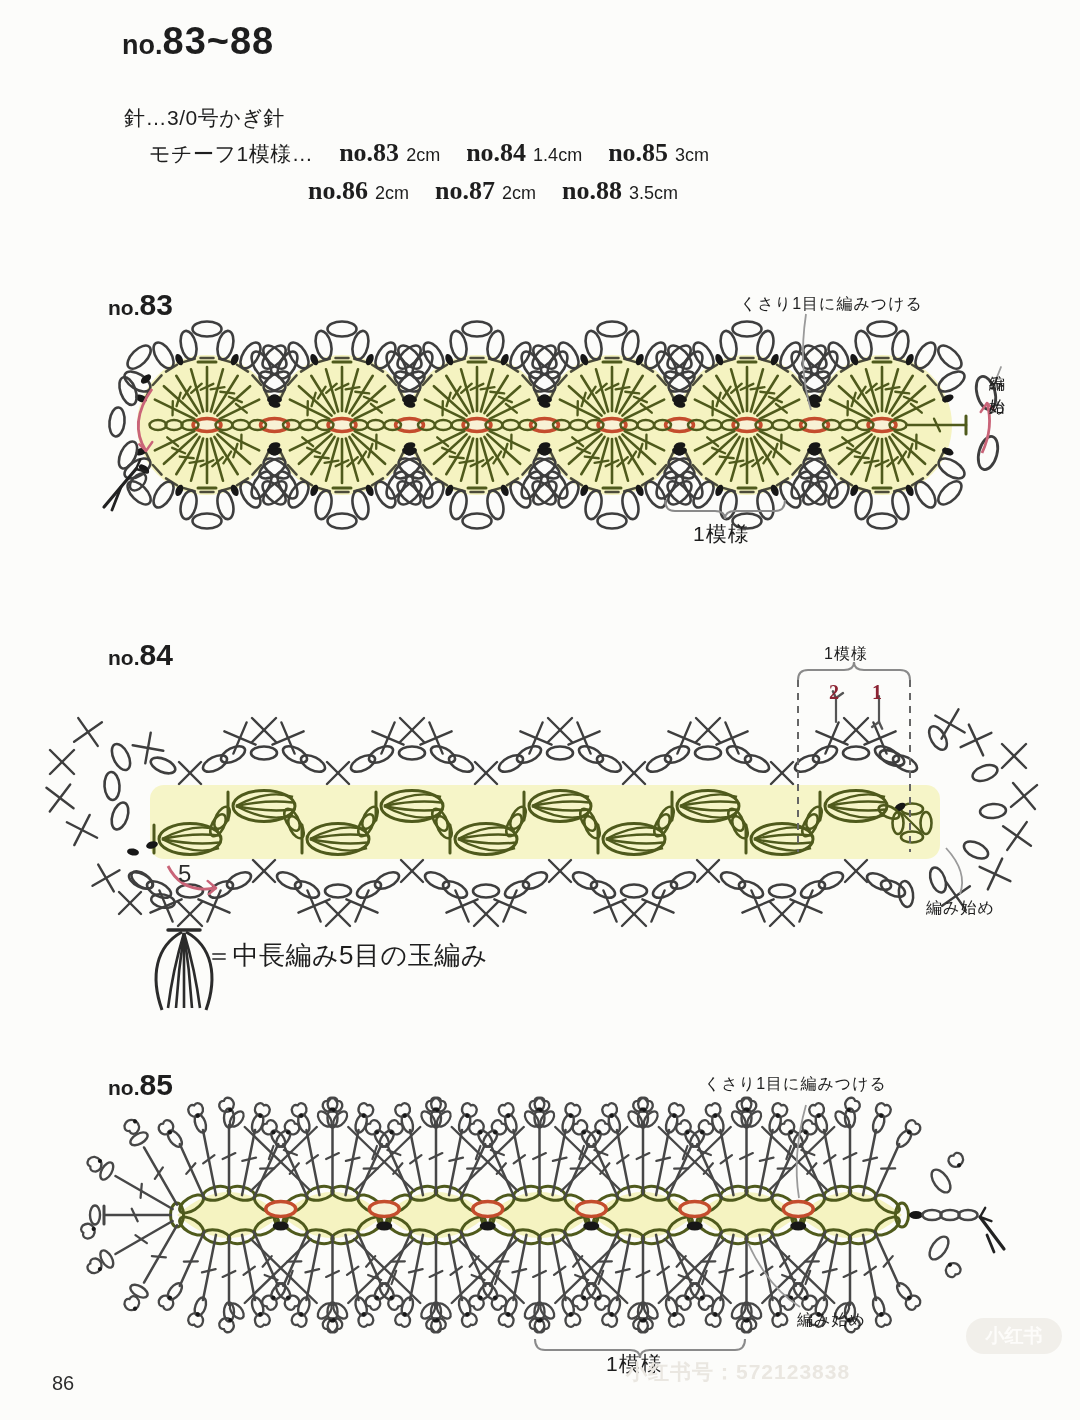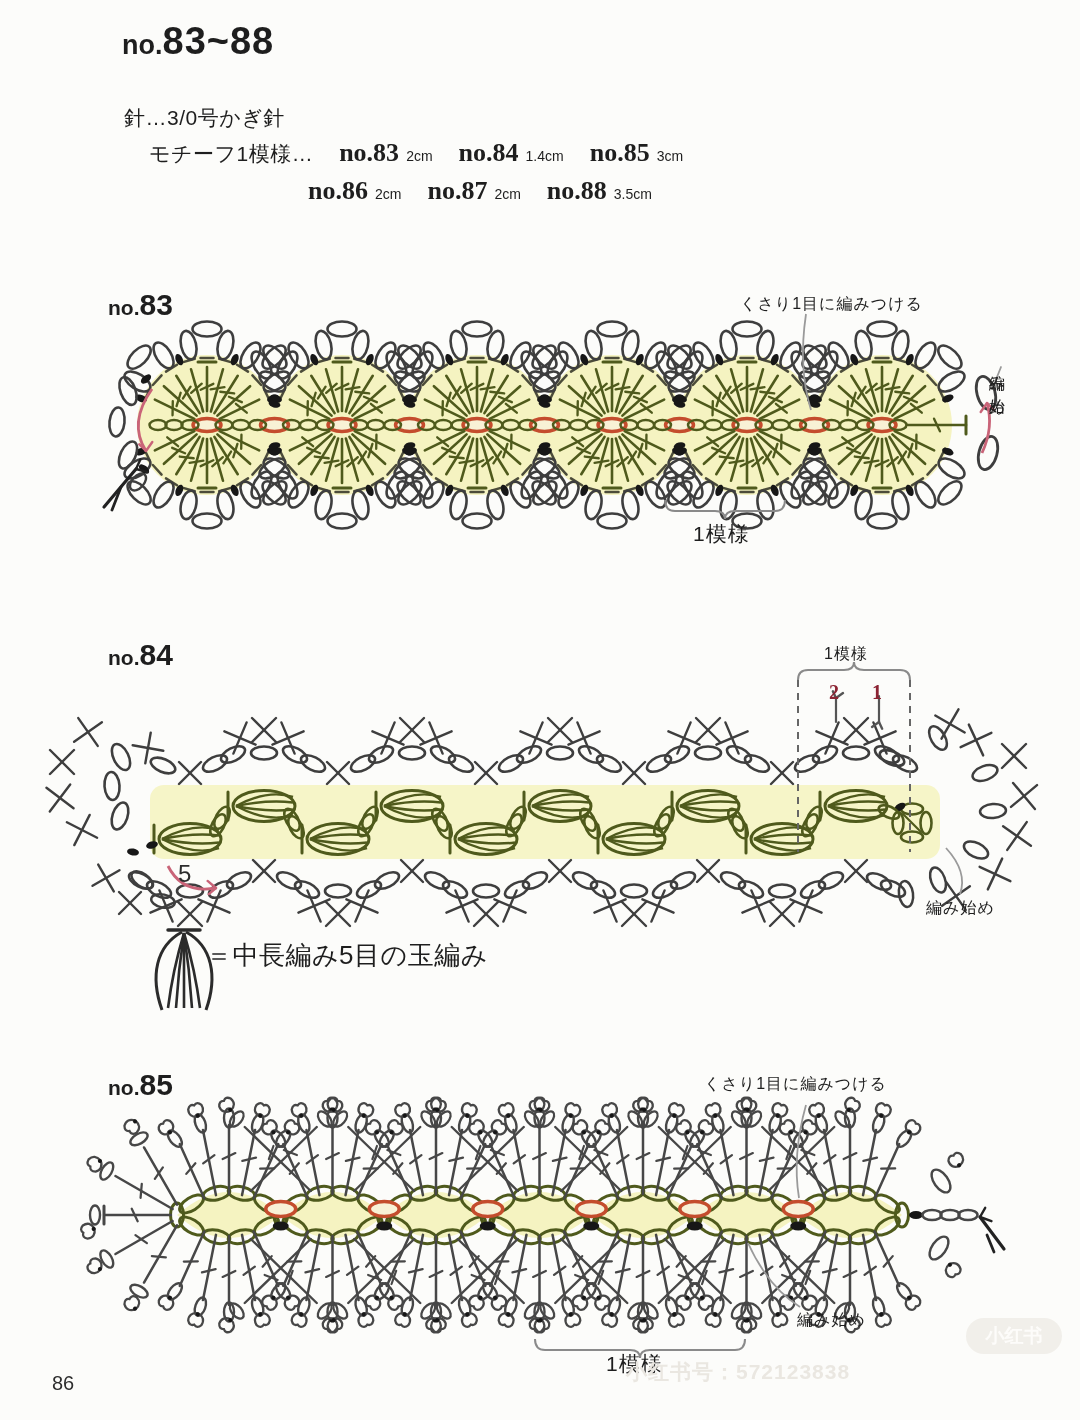--- a/index.html
+++ b/index.html
@@ -14,7 +14,7 @@
   .motif-row{display:flex;align-items:baseline;gap:26px;}
   .size-item{display:flex;align-items:baseline;gap:7px;white-space:nowrap;}
   .size-item .sz-no{font-family:"Liberation Serif",serif;font-weight:bold;font-size:26px;}
-  .size-item .sz-v{font-size:14px;}
+  .size-item .sz-v{font-size:18px;}
   .dlabel .dl-no{font-size:21px;}
   .dlabel .dl-num{font-size:30px;}
   .ann{font-size:16px;letter-spacing:1px;}

